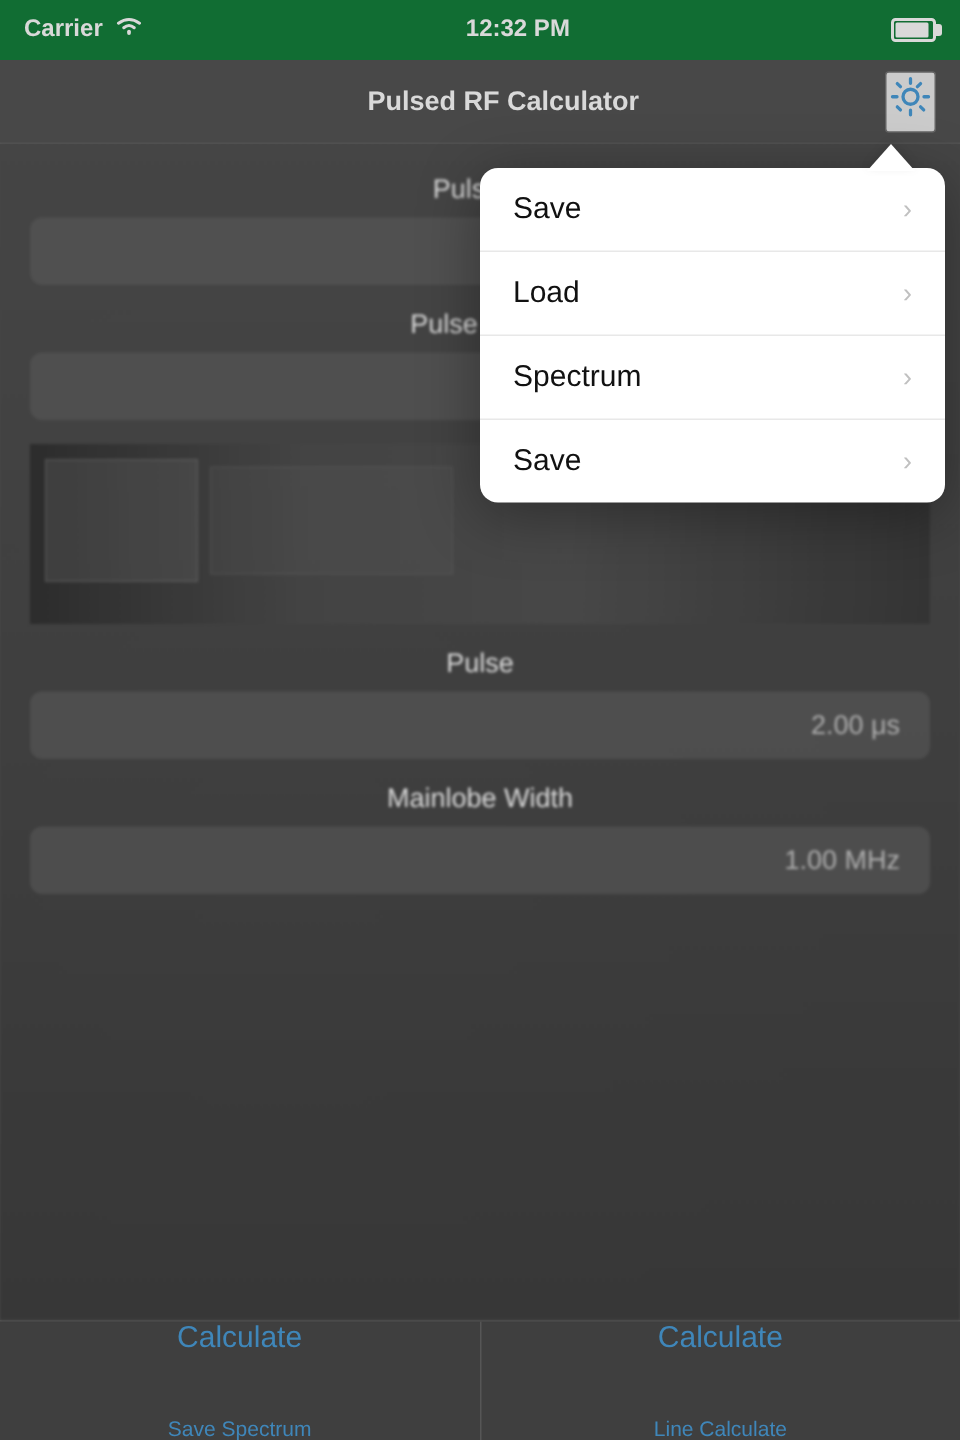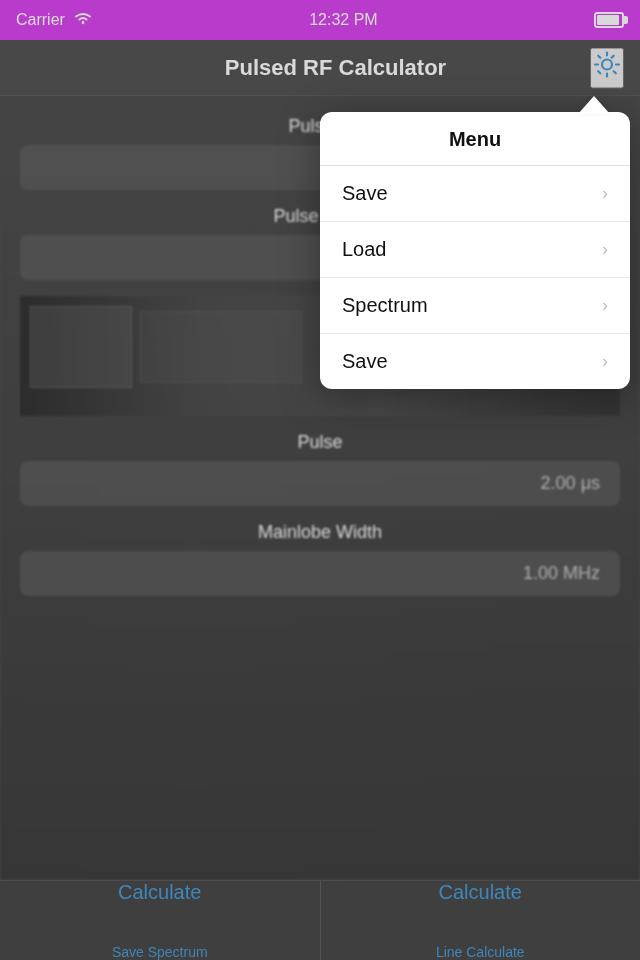--- a/index.html
+++ b/index.html
@@ -17,14 +17,14 @@
     .status-bar {
       width: 100%;
       height: 40px;
-      background: #d946ef;
+      background: #15803d;
       display: flex;
       align-items: center;
       justify-content: space-between;
       padding: 0 16px;
       color: white;
       font-size: 16px;
-      font-weight: 400;
+      font-weight: 700;
     }
     .status-left {
       display: flex;

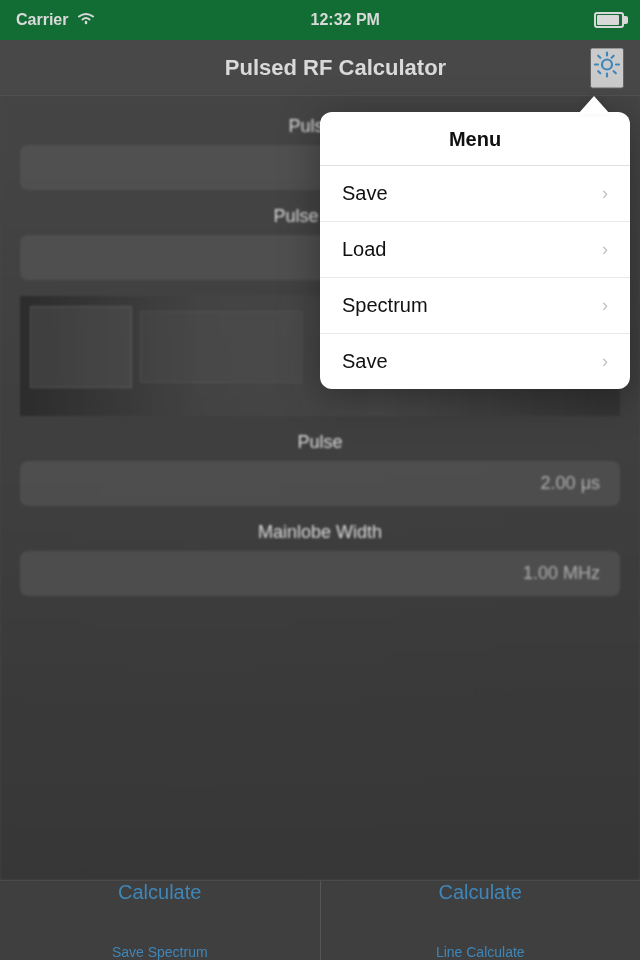--- a/index.html
+++ b/index.html
@@ -73,7 +73,7 @@
     }
     .nav-title {
       color: white;
-      font-size: 22px;
+      font-size: 18px;
       font-weight: 600;
       margin-left: 31px;
     }

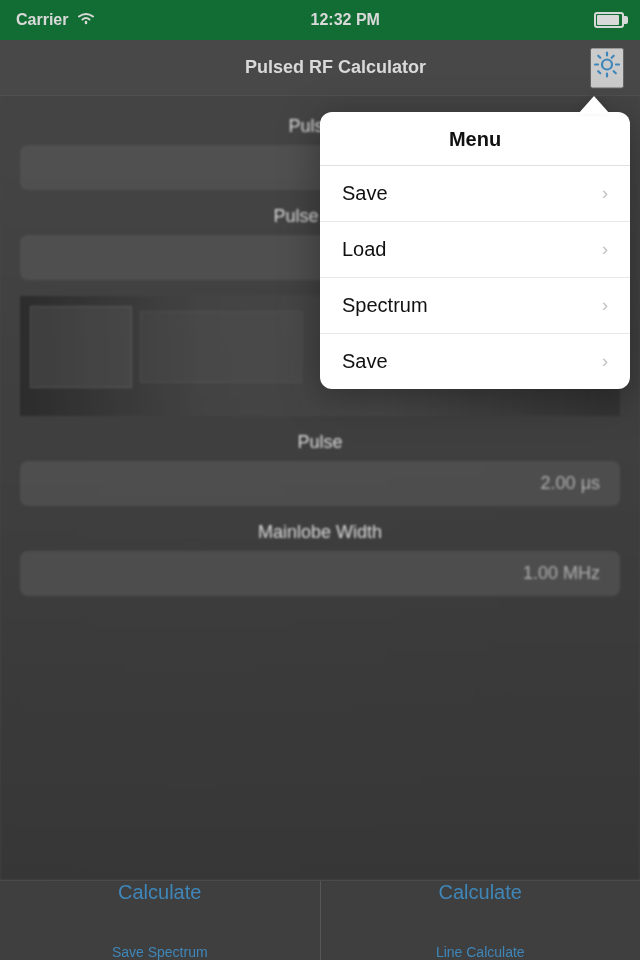--- a/index.html
+++ b/index.html
@@ -359,9 +359,6 @@
   <div class="menu-arrow"></div>
 
   <div class="menu-popup">
-    <div class="menu-header">
-      <span class="menu-header-title">Menu</span>
-    </div>
 
     <div class="menu-item">
       <span class="menu-item-label">Save</span>

